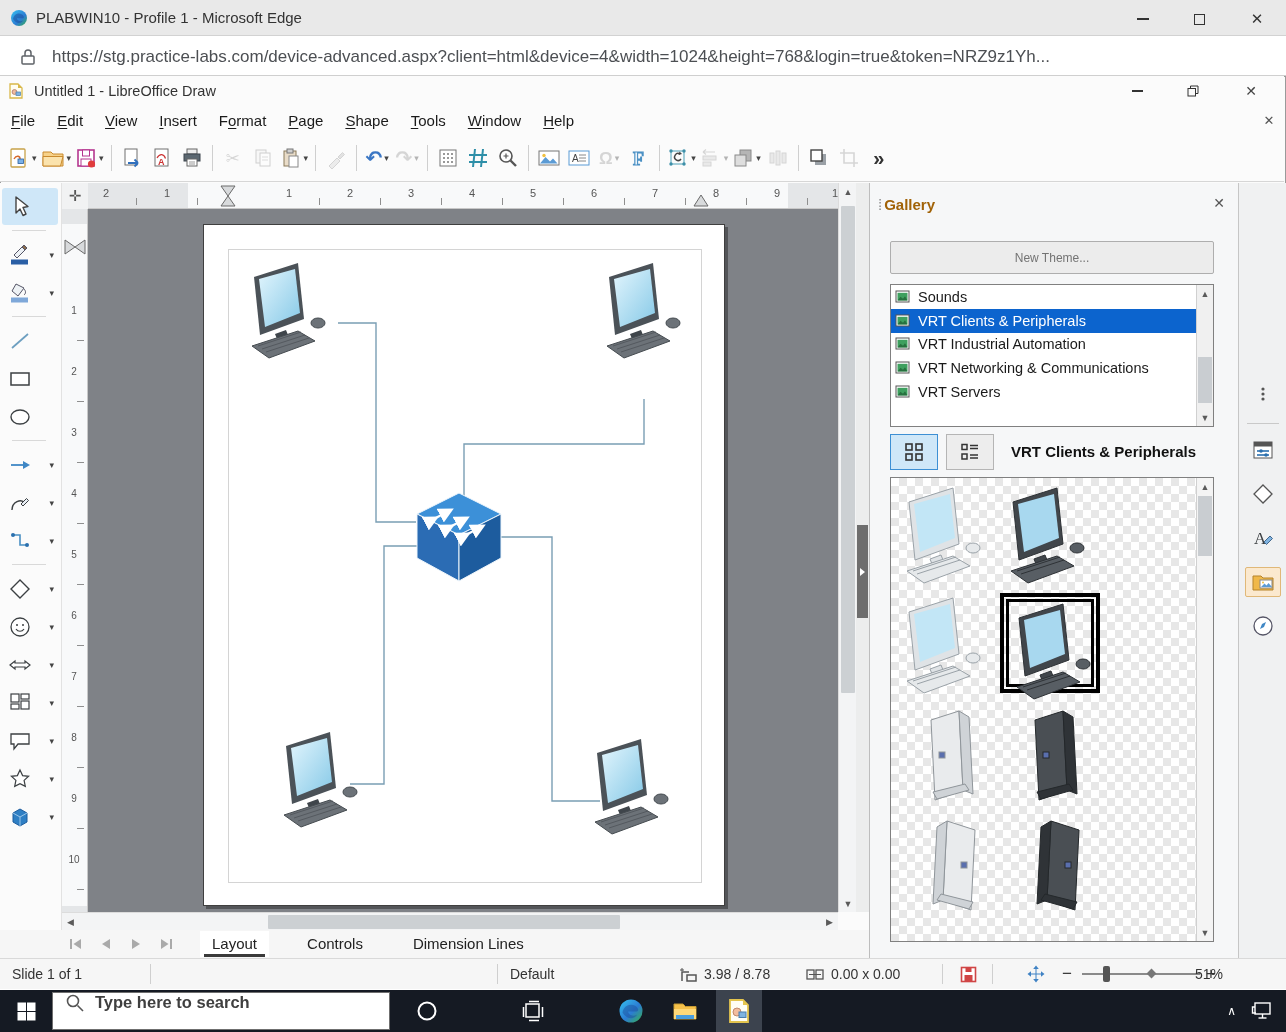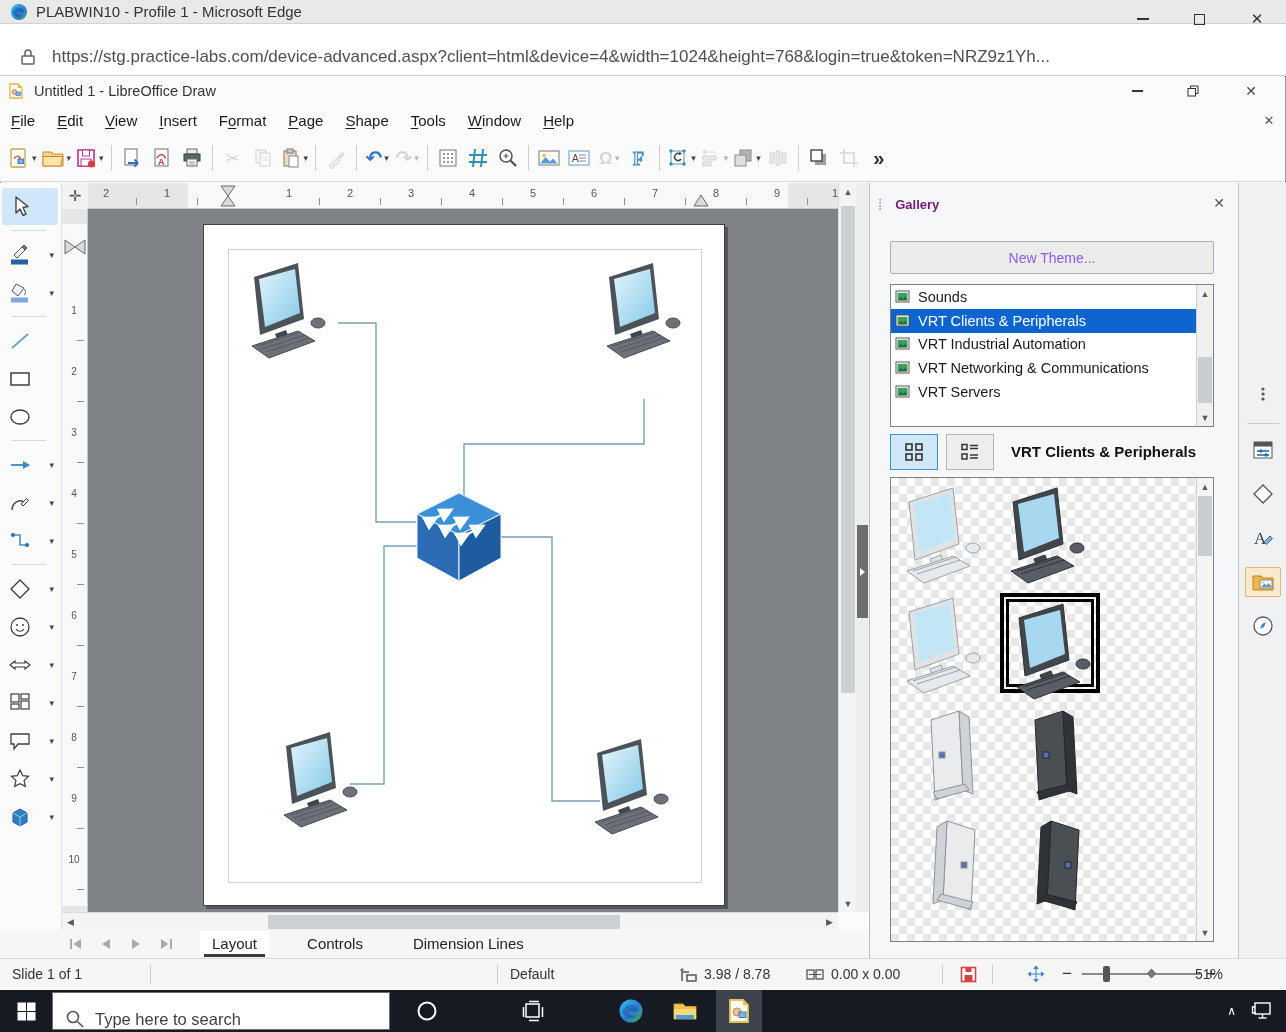--- a/index.html
+++ b/index.html
@@ -10,7 +10,7 @@
   .icn{display:inline-flex;align-items:center;justify-content:center;line-height:0;}
   .icn svg{display:block;}
   
-  .edge-bar{left:0;top:0;width:1286px;height:24px;background:#e9e9e9;border-bottom:1px solid #d2d2d2;
+  .edge-bar{left:0;top:0;width:1286px;height:36px;background:#e9e9e9;border-bottom:1px solid #d2d2d2;
     display:flex;align-items:center;}
   .edge-title{font-size:15px;color:#333;margin-left:8px;}
   .wc{position:absolute;top:0;height:38px;width:46px;display:flex;align-items:center;justify-content:center;color:#333;}

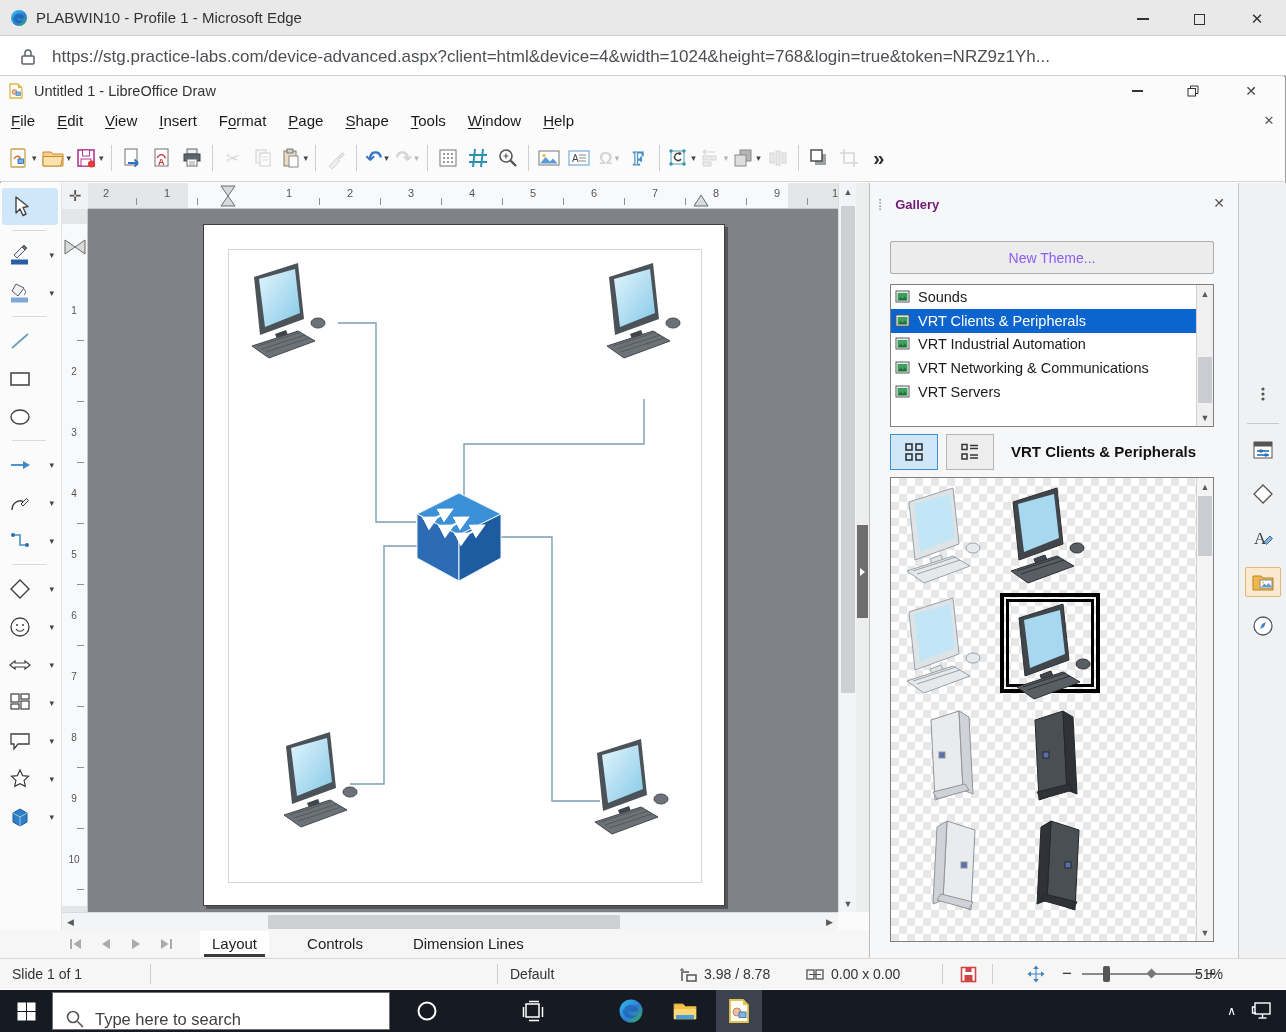--- a/index.html
+++ b/index.html
@@ -85,7 +85,7 @@
   .gallery{left:869px;top:183px;width:369px;height:775px;background:#f6f7f8;border-left:1px solid #bdbdbd;}
   .g-head{position:absolute;left:0;top:8px;width:369px;height:26px;display:flex;align-items:center;}
   .g-grip{color:#8a8a8a;font-size:15px;margin-left:8px;letter-spacing:-2px;}
-  .g-title{font-size:13px;font-weight:bold;color:#701a75;margin-left:15px;}
+  .g-title{font-size:15px;font-weight:bold;color:#a16207;margin-left:4px;}
   .g-close{position:absolute;right:14px;top:4px;font-size:14px;color:#555;}
   .g-newtheme{position:absolute;left:20px;top:58px;width:324px;height:33px;background:#ececec;border:1px solid #aeaeae;
     border-radius:2px;display:flex;align-items:center;justify-content:center;font-size:14px;color:#8b5cf6;}

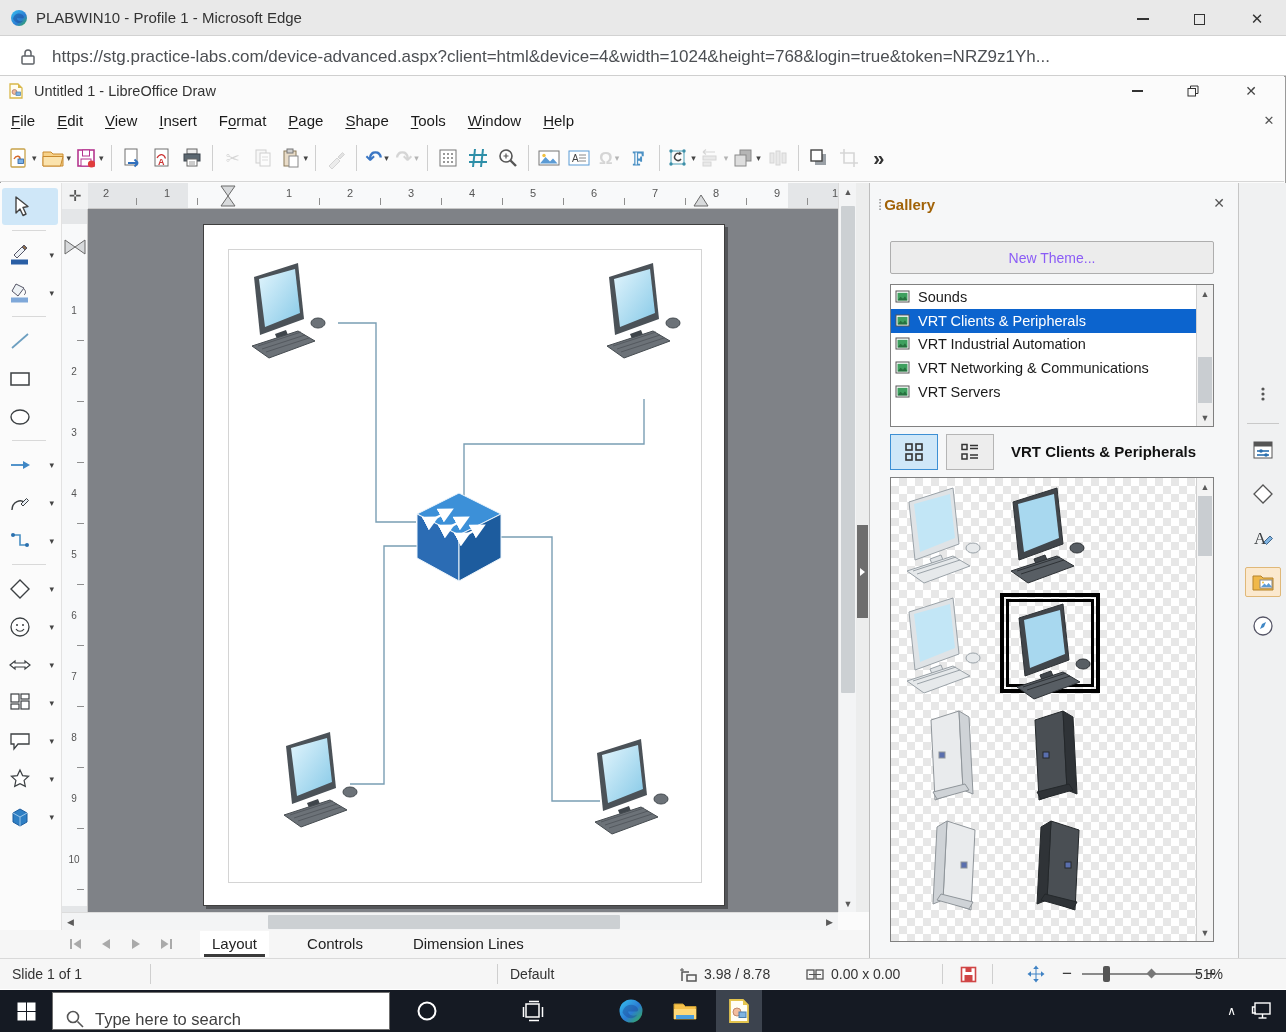--- a/index.html
+++ b/index.html
@@ -88,7 +88,7 @@
   .g-title{font-size:15px;font-weight:bold;color:#a16207;margin-left:4px;}
   .g-close{position:absolute;right:14px;top:4px;font-size:14px;color:#555;}
   .g-newtheme{position:absolute;left:20px;top:58px;width:324px;height:33px;background:#ececec;border:1px solid #aeaeae;
-    border-radius:2px;display:flex;align-items:center;justify-content:center;font-size:14px;color:#8b5cf6;}
+    border-radius:2px;display:flex;align-items:center;justify-content:center;font-size:12px;color:#737373;}
   .g-list{position:absolute;left:20px;top:101px;width:324px;height:143px;background:#fff;border:1px solid #808080;overflow:hidden;}
   .g-row{height:23.8px;display:flex;align-items:center;padding-left:4px;font-size:14.5px;color:#1a1a1a;}
   .g-row .icn{margin-right:7px;}

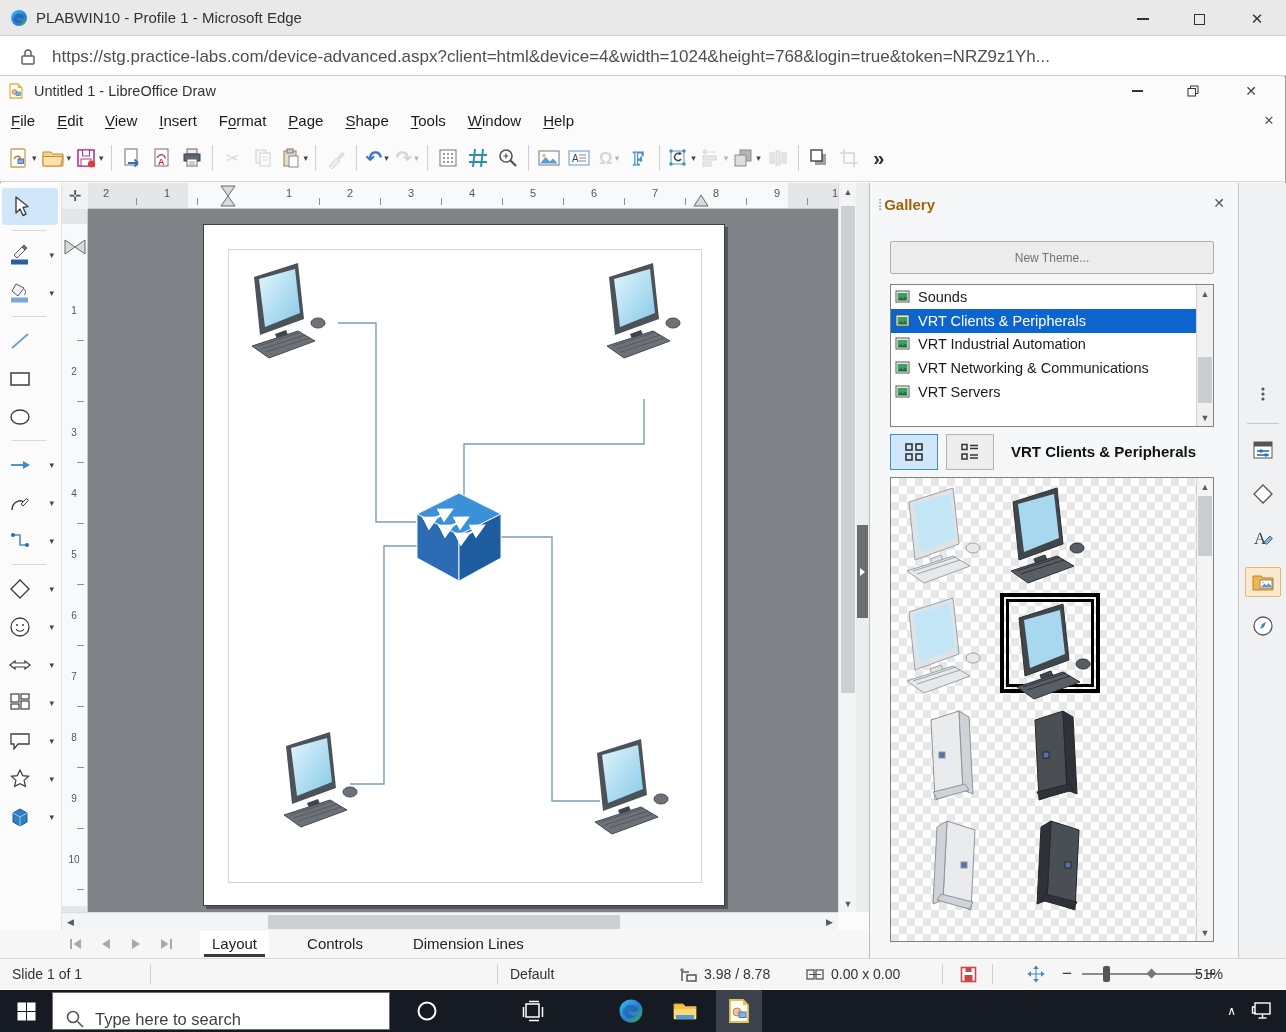--- a/index.html
+++ b/index.html
@@ -117,7 +117,7 @@
   
   .taskbar{left:0;top:990px;width:1286px;height:42px;background:#151a23;display:flex;align-items:center;}
   .tb-start{width:52px;height:42px;display:flex;align-items:center;justify-content:center;}
-  .tb-search{width:338px;height:38px;background:#fff;border:1px solid #6f6f6f;display:flex;align-items:flex-end;}
+  .tb-search{width:338px;height:38px;background:#fff;border:1px solid #6f6f6f;display:flex;align-items:flex-start;font-weight:bold;}
   .tb-search span{font-size:16.5px;color:#3f3f3f;margin-left:10px;}
   .tb-item{width:46px;height:42px;display:flex;align-items:center;justify-content:center;}
   .tb-item.active{background:#3c434e;}

